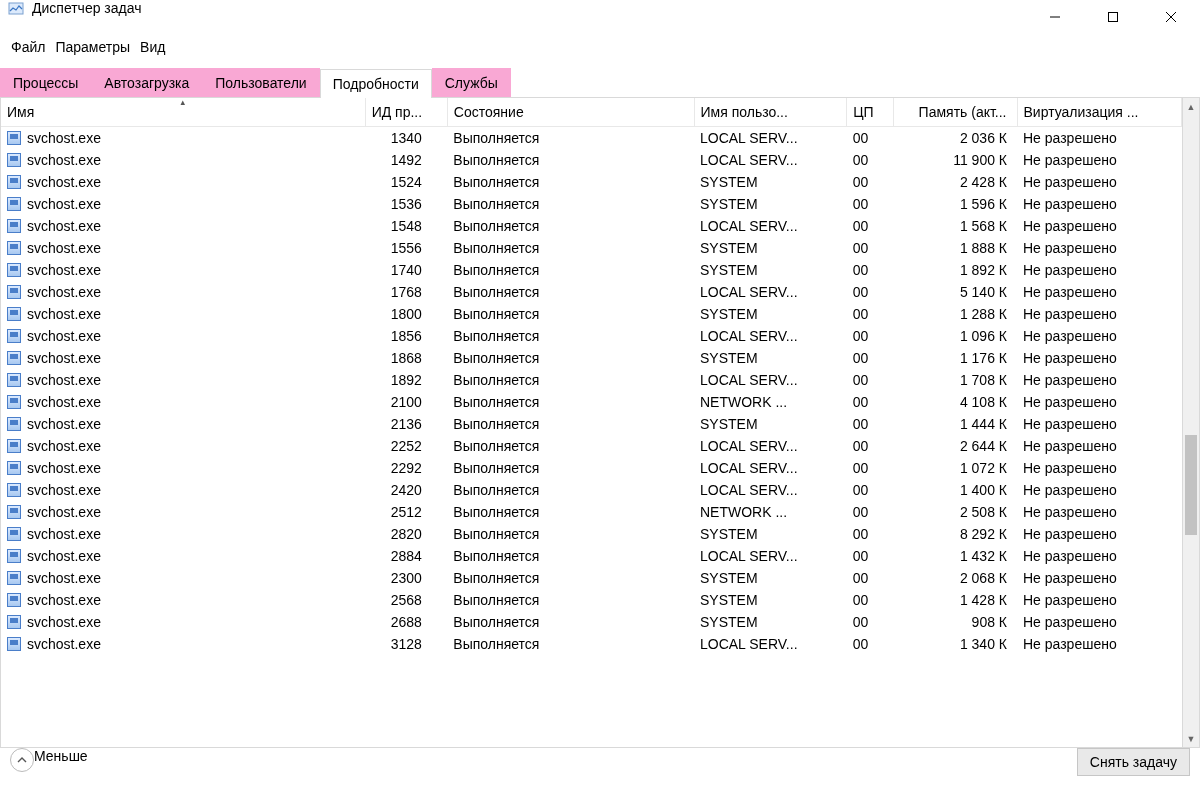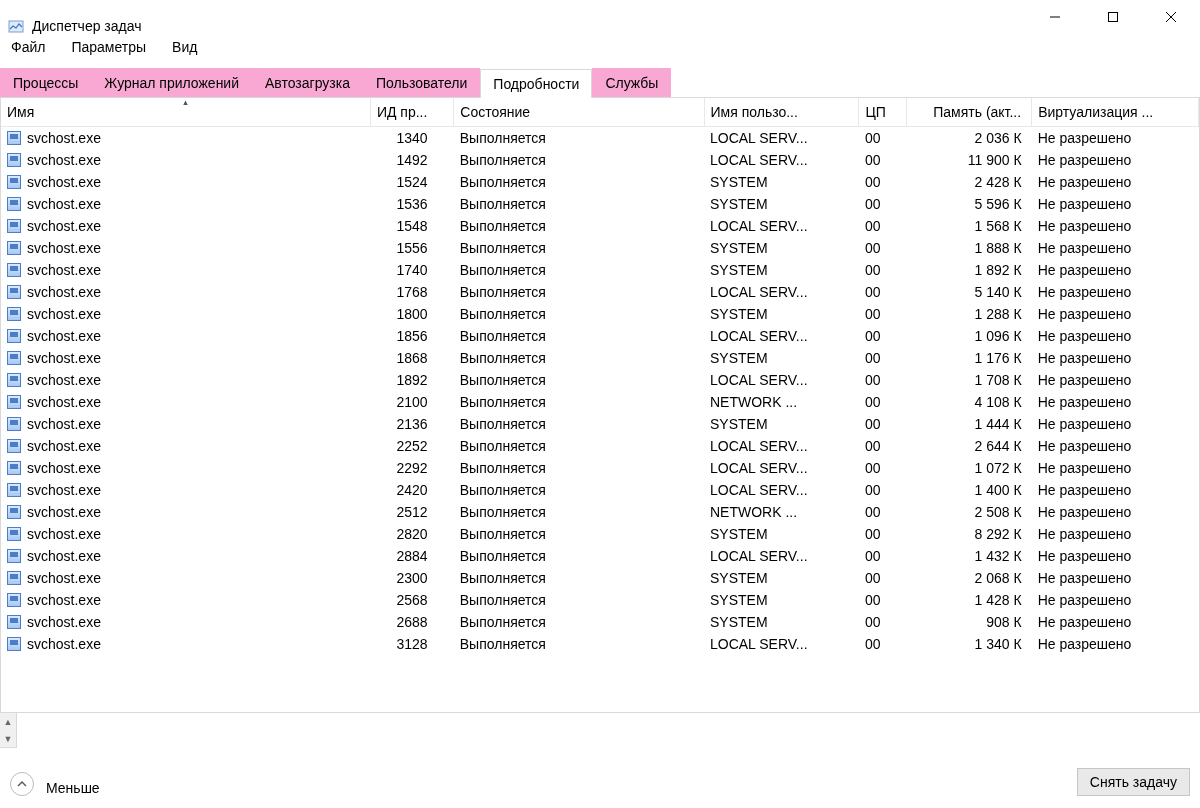--- a/index.html
+++ b/index.html
@@ -4,7 +4,7 @@
 <style>
   * { box-sizing: border-box; margin: 0; padding: 0; }
   html, body { width: 1200px; height: 808px; font-family: "Segoe UI", Arial, sans-serif; font-size: 14px; background: #fff; color: #000; overflow: hidden; }
-  .titlebar { height: 34px; display: flex; align-items: flex-end; padding-left: 8px; }
+  .titlebar { height: 34px; display: flex; align-items: flex-start; padding-left: 8px; }
   .titlebar .app-icon { width: 16px; height: 16px; margin-right: 8px; display: inline-flex; }
   .titlebar .title { flex: 0 0 auto; }
   .titlebar .spacer { flex: 1; }

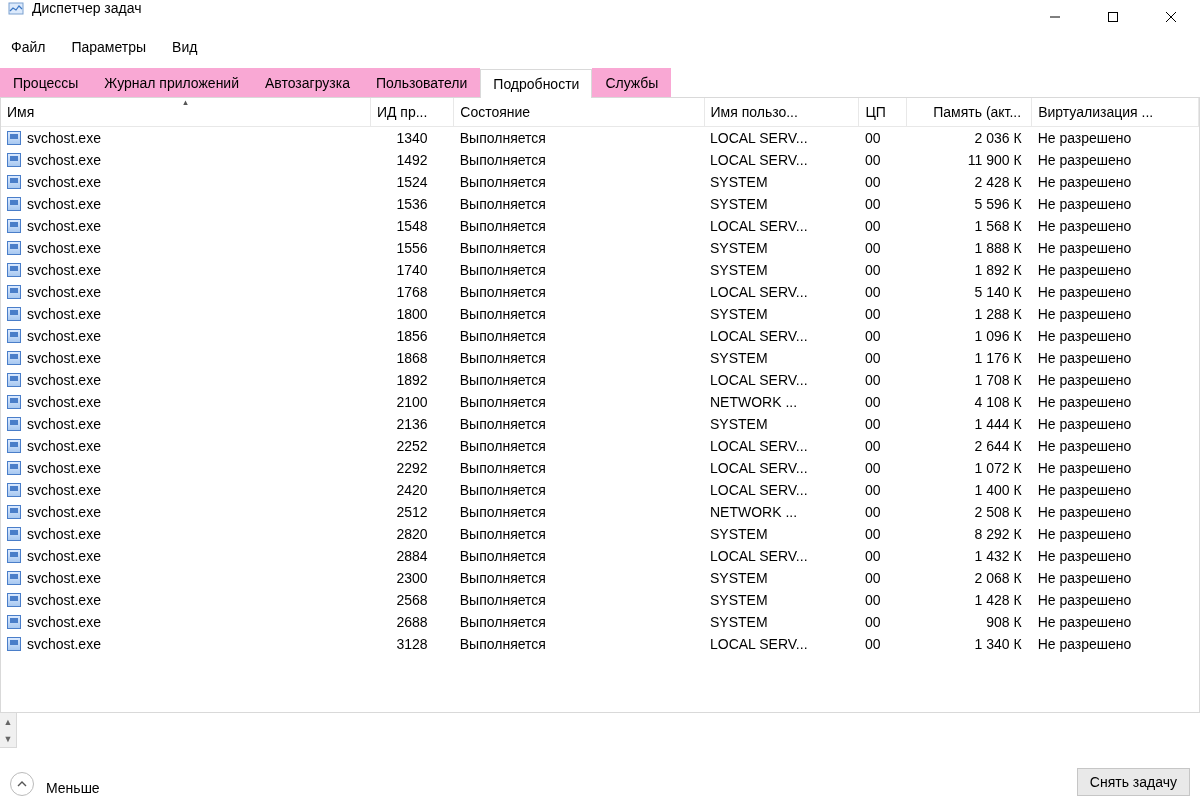--- a/index.html
+++ b/index.html
@@ -11,7 +11,7 @@
   .win-controls { display: flex; height: 100%; }
   .win-btn { width: 58px; height: 34px; display: flex; align-items: center; justify-content: center; }
   .win-btn svg { stroke: #000; stroke-width: 1; fill: none; }
-  .menubar { height: 26px; display: flex; align-items: center; gap: 16px; padding-left: 6px; }
+  .menubar { height: 26px; display: flex; align-items: center; gap: 0; padding-left: 6px; }
   .menubar .menu { padding: 3px 5px; }
   .tabs { display: flex; border-bottom: 1px solid #d9d9d9; margin-top: 8px; }
   .tab { padding: 6px 12px; border: 1px solid transparent; border-bottom: none; background: #f9a8d4; cursor: default; }

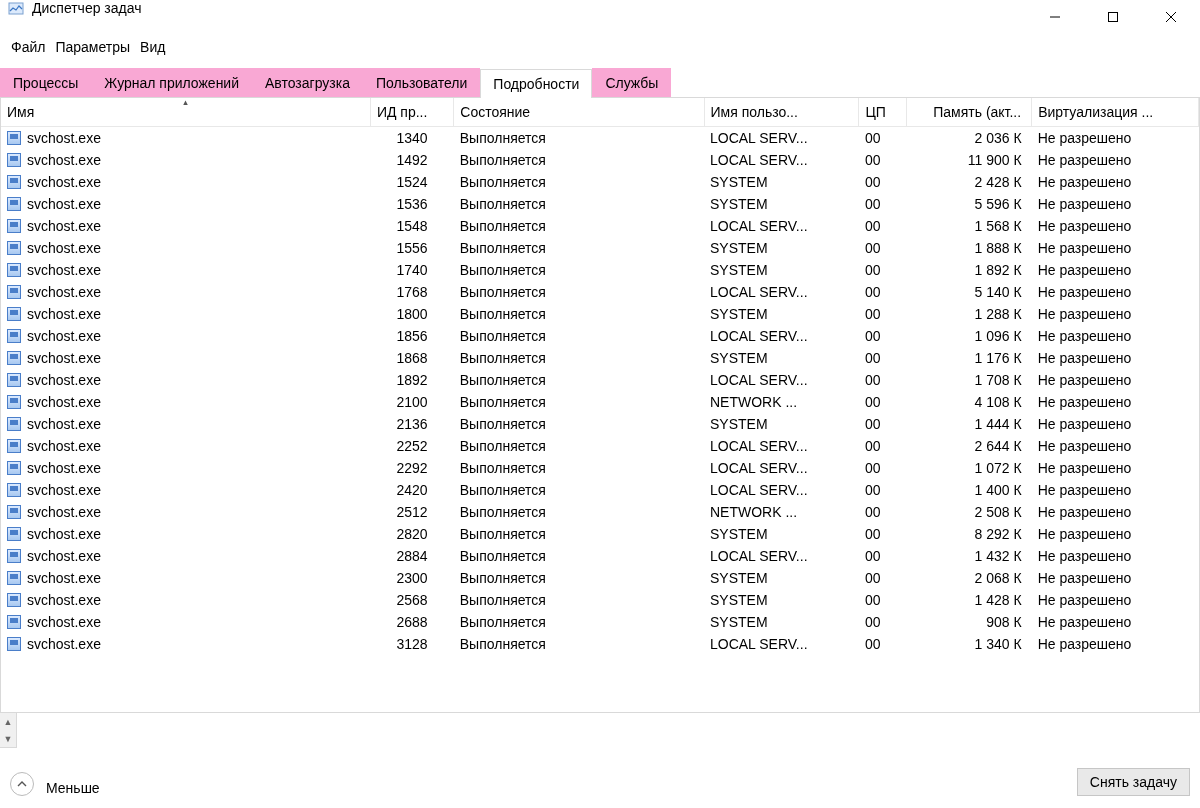--- a/index.html
+++ b/index.html
@@ -84,7 +84,6 @@
 
 <div class="tabs">
   <div class="tab">Процессы</div>
-  <div class="tab">Журнал приложений</div>
   <div class="tab">Автозагрузка</div>
   <div class="tab">Пользователи</div>
   <div class="tab active">Подробности</div>

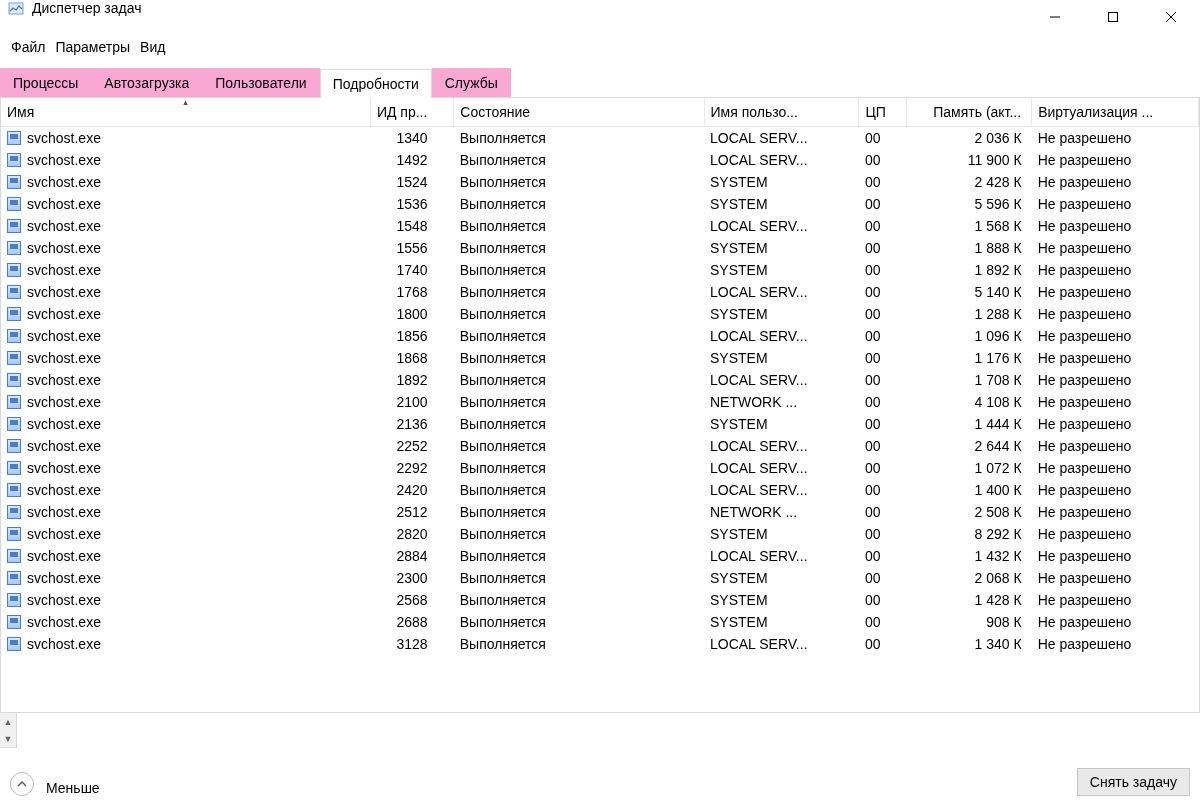--- a/index.html
+++ b/index.html
@@ -17,7 +17,7 @@
   .tab { padding: 6px 12px; border: 1px solid transparent; border-bottom: none; background: #f9a8d4; cursor: default; }
   .tab.active { border-color: #d9d9d9; background: #fff; position: relative; top: 1px; }
   .tab:not(.active) { }
-  .table-wrap { position: relative; height: 650px; display:flex;flex-direction:column; }
+  .table-wrap { position: relative; height: 650px; display:flex; }
   .table-scroll { overflow: hidden; flex:1; border: 1px solid #d9d9d9; border-top: none;}
   table { border-collapse: collapse; width: 100%; }
   thead th { text-align: left; font-weight: normal; padding: 6px 6px; border-right: 1px solid #e8e8e8; border-bottom: 1px solid #e8e8e8; white-space: nowrap; overflow: hidden; position: relative; background:#fff;}

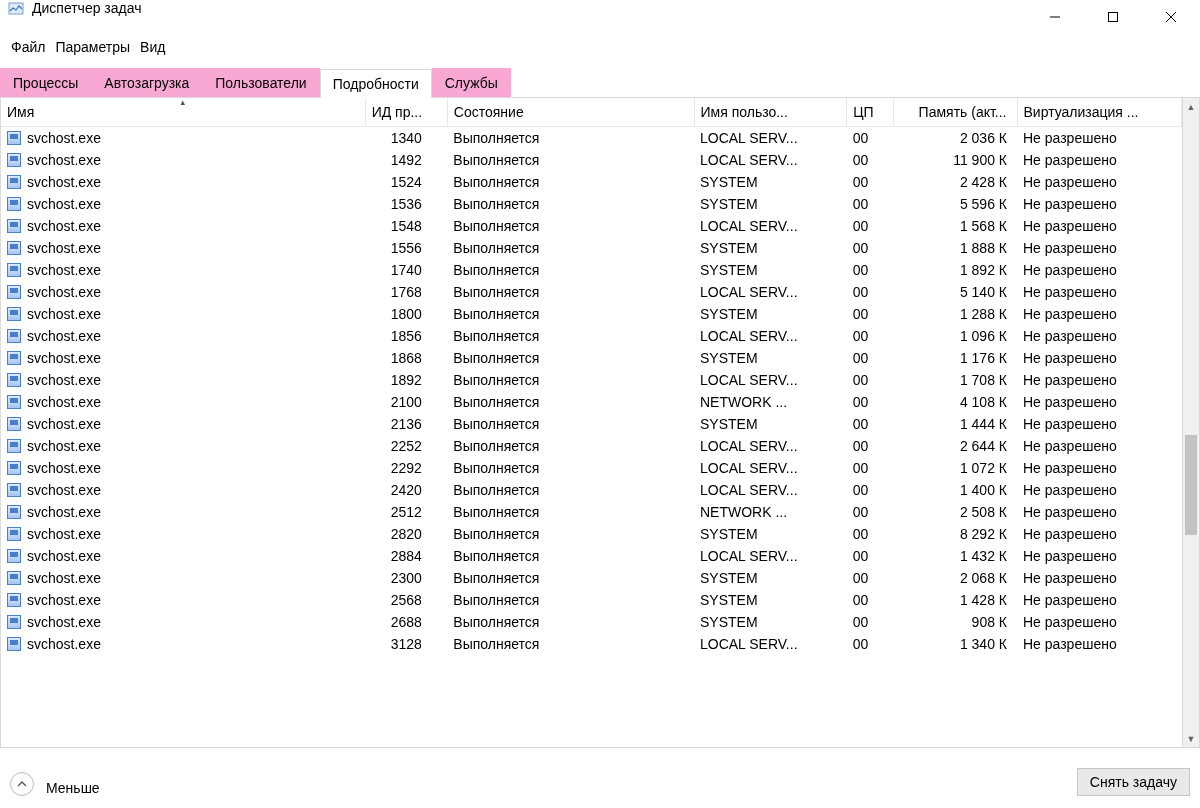--- a/index.html
+++ b/index.html
@@ -138,7 +138,7 @@
             <td class="col-state">Выполняется</td>
             <td class="col-user">SYSTEM</td>
             <td class="col-cpu">00</td>
-            <td class="col-mem">5 596 К</td>
+            <td class="col-mem">1 596 К</td>
             <td class="col-virt">Не разрешено</td>
           </tr>
           <tr>

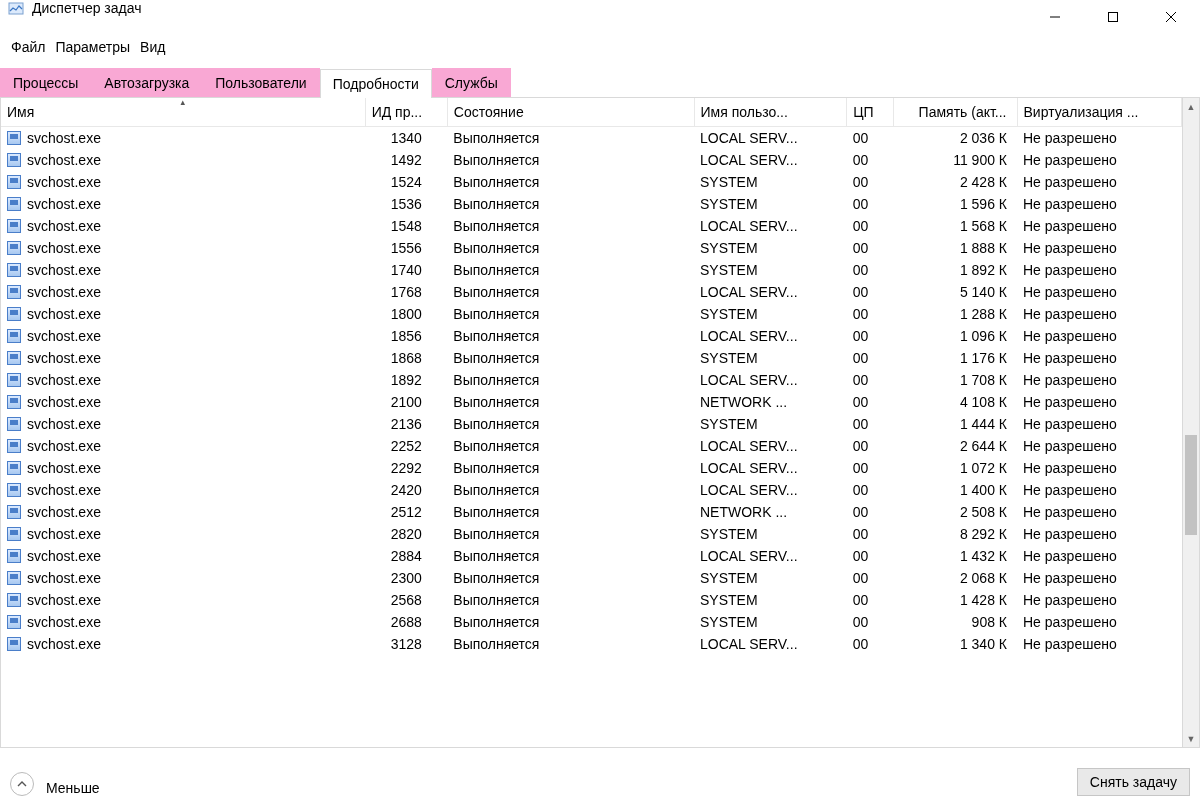--- a/index.html
+++ b/index.html
@@ -39,7 +39,7 @@
   .vscroll .arrow{height:17px; width:100%; display:flex;align-items:center;justify-content:center;color:#666;font-size:9px;}
   .vscroll .track{flex:1; position:relative; width:100%;}
   .vscroll .thumb{position:absolute; left:2px; right:2px; top:320px; height:100px; background:#c2c2c2;}
-  .footer { height: 48px; display:flex; align-items:flex-end; padding: 0 10px; border-top: 0; gap:12px;}
+  .footer { height: 48px; display:flex; align-items:flex-start; padding: 0 10px; border-top: 0; gap:0;}
   .fewer-btn { width:24px; height:24px; border:1px solid #bbb; border-radius:50%; display:flex; align-items:center; justify-content:center; }
   .footer .spacer{flex:1;}
   .end-task { padding:5px 12px; background:#e9e9e9; border:1px solid #c6c6c6; color:#000000;}

